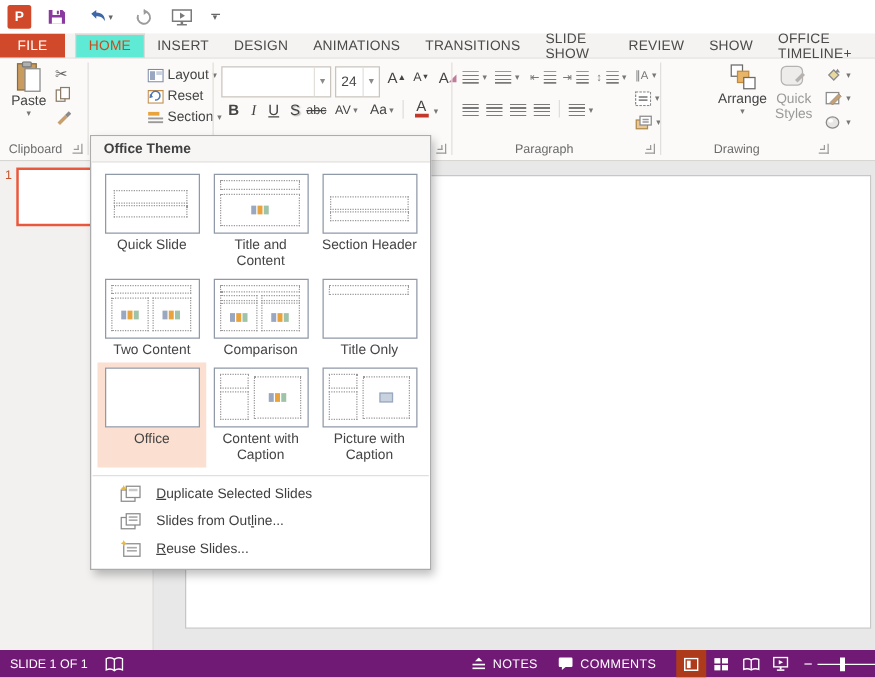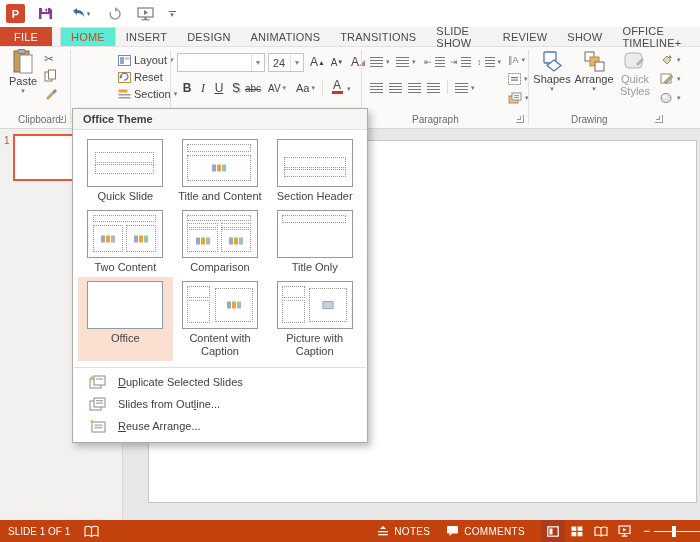--- a/index.html
+++ b/index.html
@@ -33,7 +33,7 @@
   .bigbtn .lbl { line-height:12px; }
   .smallrow { position:absolute; display:flex; align-items:center; gap:3px; font-size:11px; color:#444; height:16px; }
 
-  .combo { position:absolute; height:19px; background:#fff; border:1px solid #C9C4BE; display:flex; align-items:center; font-size:11px; color:#444; padding-left:4px; }
+  .combo { position:absolute; height:25px; background:#fff; border:1px solid #C9C4BE; display:flex; align-items:center; font-size:11px; color:#444; padding-left:4px; }
   .combo .dd { margin-left:auto; width:13px; height:100%; display:flex; align-items:center; justify-content:center; color:#8A8A8A; font-size:7px; border-left:1px solid #E4E1DD; }
 
   .fbtn { font-size:12px; color:#444; display:inline-flex; align-items:center; justify-content:center; min-width:14px; height:16px; }

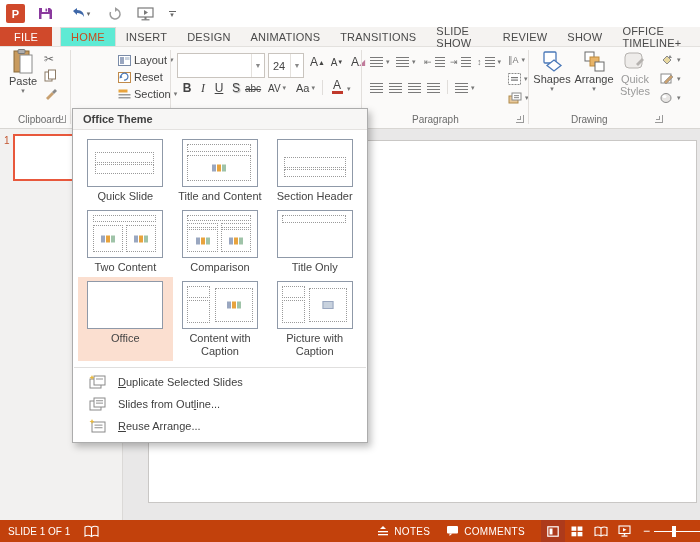--- a/index.html
+++ b/index.html
@@ -286,14 +286,6 @@
   <div class="lau" style="left:516px;"></div>
   <div class="gsep" style="left:528px;"></div>
 
-  <div class="bigbtn" style="left:532px; width:40px;">
-    <svg width="24" height="22" viewBox="0 0 24 22" style="margin-top:2px;">
-        <rect x="4" y="1" width="12" height="11" rx="1" fill="#fff" stroke="#4A78B8" stroke-width="1.3"></rect>
-        <path d="M14 9 L21 14.5 L14 20 L7 14.5 Z" fill="#fff" stroke="#4A78B8" stroke-width="1.3"></path>
-      </svg>
-    <span class="lbl">Shapes</span>
-    <span class="dd8">▾</span>
-  </div>
   <div class="bigbtn" style="left:572px; width:44px;">
     <svg width="24" height="22" viewBox="0 0 24 22" style="margin-top:2px;">
         <rect x="3" y="1" width="9" height="9" fill="#fff" stroke="#6A6A6A"></rect>

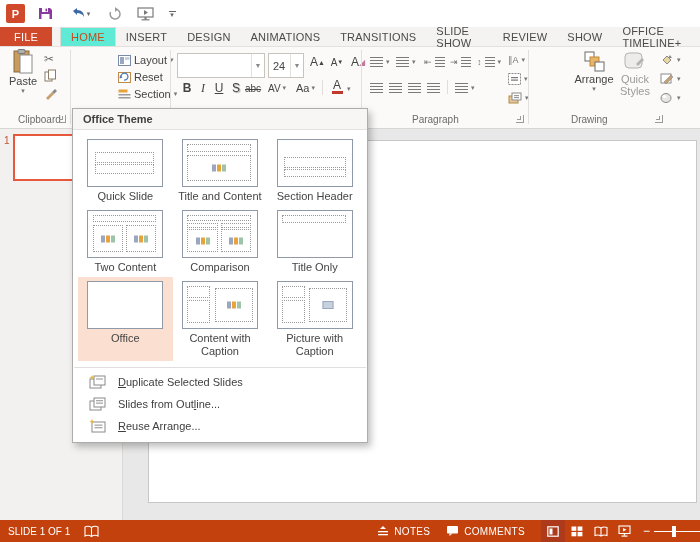--- a/index.html
+++ b/index.html
@@ -154,7 +154,7 @@
         <path d="M8 5 L11 2 L13 4 L10 7 Z" fill="#8A8A8A"></path>
       </svg>
   </div>
-  <div class="glabel" style="left:18px;text-align:right;">Clipboard</div>
+  <div class="glabel" style="left:7px;text-align:right;">Clipboard</div>
   <div class="lau" style="left:58px;"></div>
   <div class="gsep" style="left:70px;"></div>
 

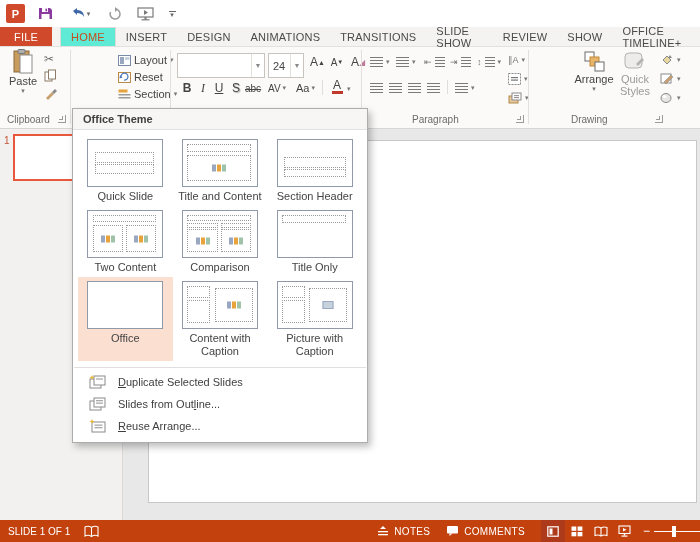--- a/index.html
+++ b/index.html
@@ -48,7 +48,7 @@
   .canvas { position:absolute; left:148px; top:140px; width:549px; height:363px; background:#FFFFFF; border:1px solid #C9C7C5; }
 
   
-  .dropdown { position:absolute; left:72px; top:108px; width:296px; background:#FFFFFF; border:1px solid #ACACAC; box-shadow:3px 4px 7px rgba(0,0,0,.25); z-index:20; }
+  .dropdown { position:absolute; left:72px; top:108px; width:273px; background:#FFFFFF; border:1px solid #ACACAC; box-shadow:3px 4px 7px rgba(0,0,0,.25); z-index:20; }
   .dd-header { height:21px; background:#F7F6F5; border-bottom:1px solid #E4E2E0; font-size:11px; font-weight:bold; color:#404040; display:flex; align-items:center; padding-left:10px; }
   .gallery { display:grid; grid-template-columns:repeat(3,1fr); padding:5px 5px 2px 5px; }
   .cell { padding:4px 3px 3px 3px; display:flex; flex-direction:column; align-items:center; }

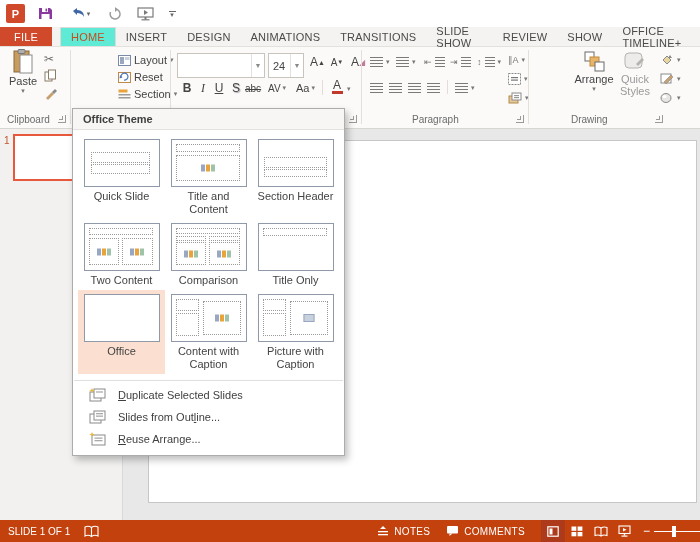--- a/index.html
+++ b/index.html
@@ -61,7 +61,7 @@
   .pi1 { background:#9AA7C0; } .pi2 { background:#E8A33D; } .pi3 { background:#9FC3A8; }
   .pic-ic { position:absolute; left:50%; top:50%; transform:translate(-50%,-50%); width:11px; height:8px; background:#C8D2DE; border:1px solid #9AA7C0; }
   .dd-sep { border-top:1px solid #E0DFDE; margin:4px 1px 3px 1px; }
-  .menu-item { height:22px; display:flex; align-items:center; font-size:11px; color:#3F3F3F; padding-left:16px; }
+  .menu-item { height:22px; display:flex; align-items:center; font-size:11px; color:#3F3F3F; padding-left:23px; }
   .menu-item .mi-ic { width:17px; height:15px; margin-right:12px; }
   .accel { text-decoration:underline; }
 

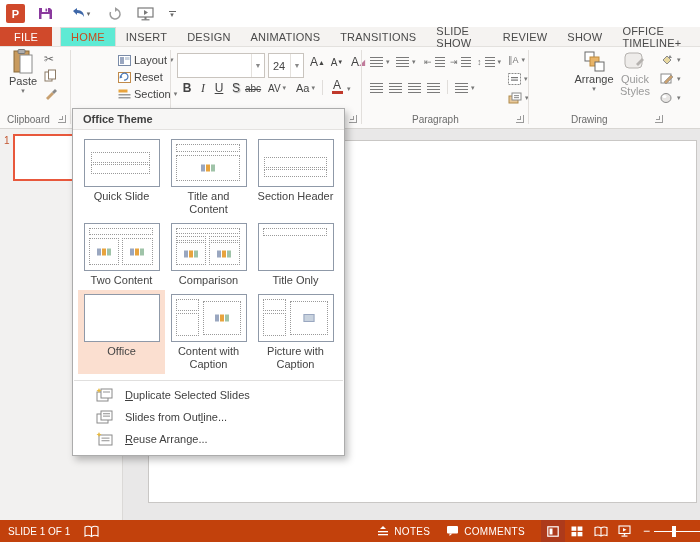--- a/index.html
+++ b/index.html
@@ -479,7 +479,7 @@
         <rect x="5.5" y="8" width="8" height="1.3" fill="#AAA"></rect>
         <path d="M3 0 L3.8 1.7 L5.5 2.5 L3.8 3.3 L3 5 L2.2 3.3 L0.5 2.5 L2.2 1.7 Z" fill="#E8B93E"></path>
       </svg>
-    <span><span></span><span class="accel">R</span><span>euse Arrange...</span></span>
+    <span><span></span><span class="accel">R</span><span>euse Slides...</span></span>
   </div>
   <div style="height:5px;"></div>
 </div>

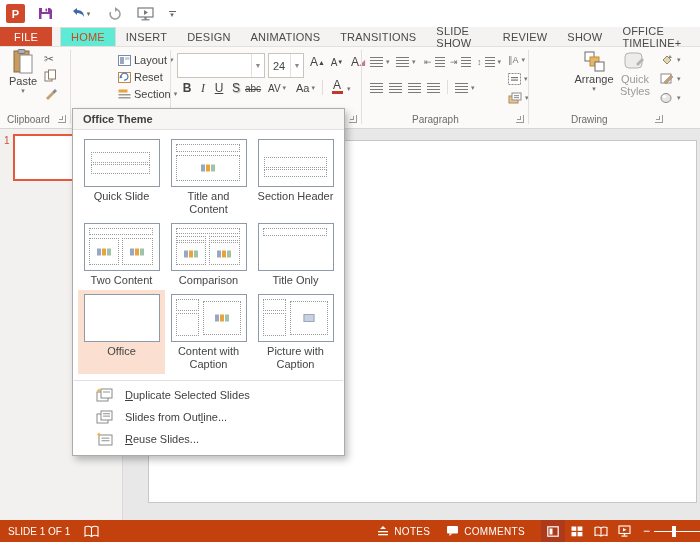--- a/index.html
+++ b/index.html
@@ -66,7 +66,7 @@
   .accel { text-decoration:underline; }
 
   
-  .statusbar { position:absolute; left:0; top:520px; width:700px; height:22px; background:#c2410c; color:#FFFFFF; font-size:10px; display:flex; align-items:center; }
+  .statusbar { position:absolute; left:0; top:520px; width:700px; height:22px; background:#701a75; color:#FFFFFF; font-size:10px; display:flex; align-items:center; }
   .sb-left { display:flex; align-items:center; gap:14px; padding-left:8px; }
   .sb-right { margin-left:auto; display:flex; align-items:center;text-align:center; }
   .sb-item { display:flex; align-items:center; gap:5px; margin-right:16px; letter-spacing:.3px; }

